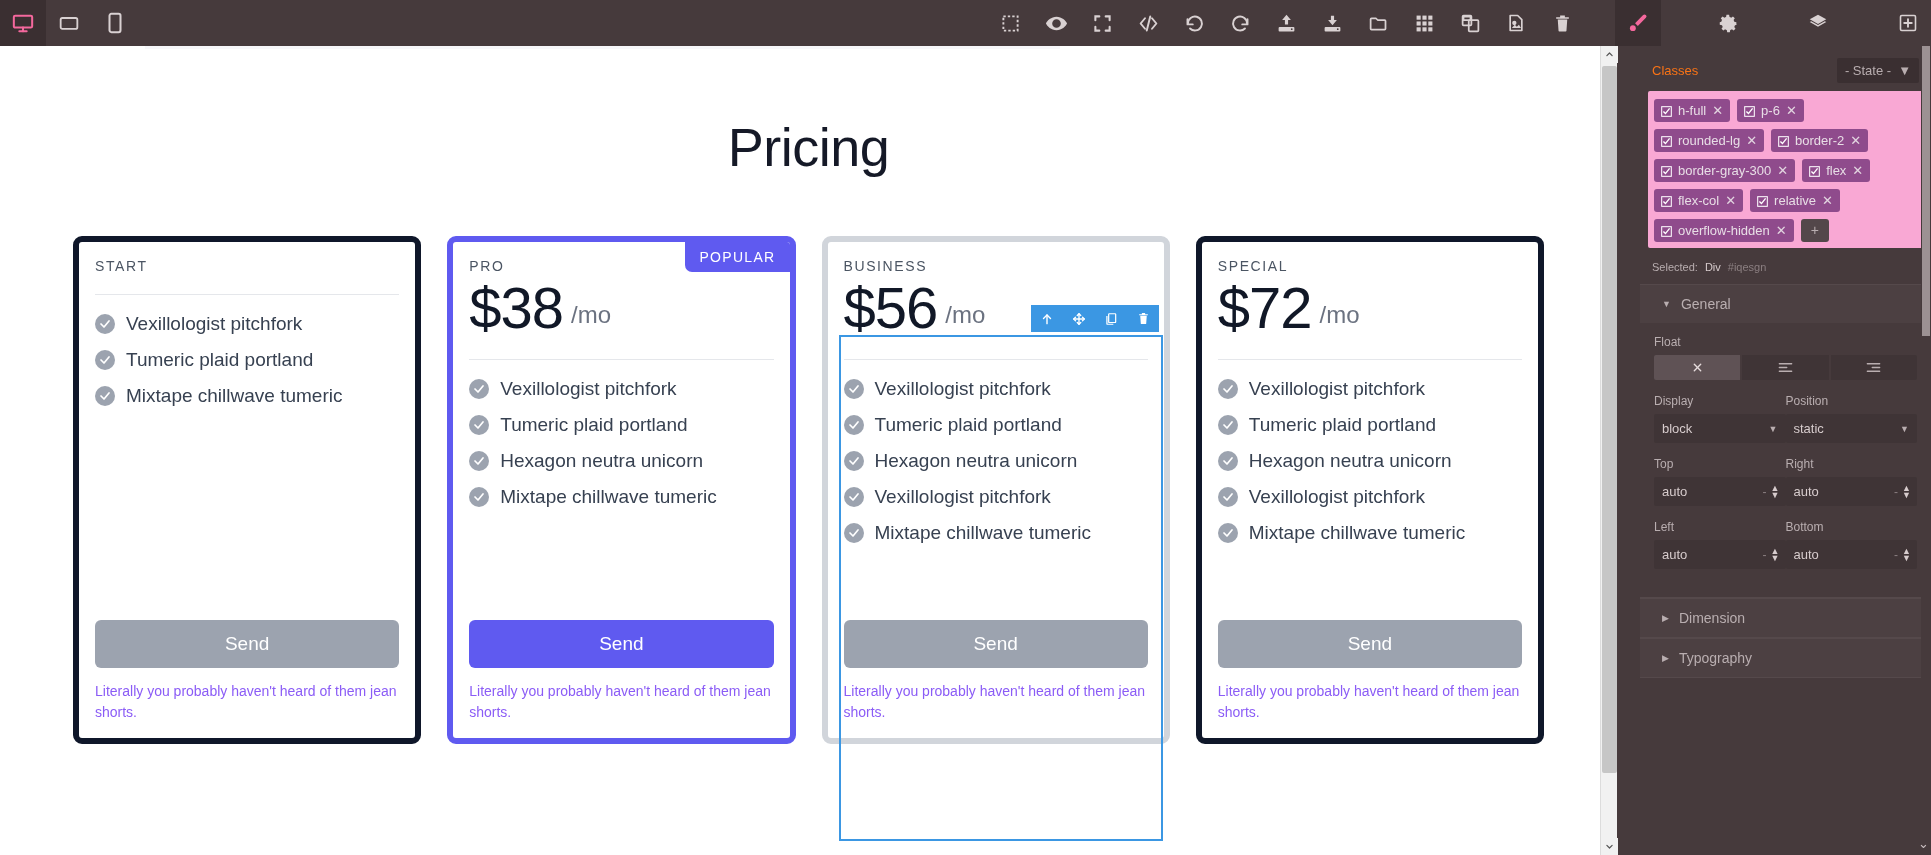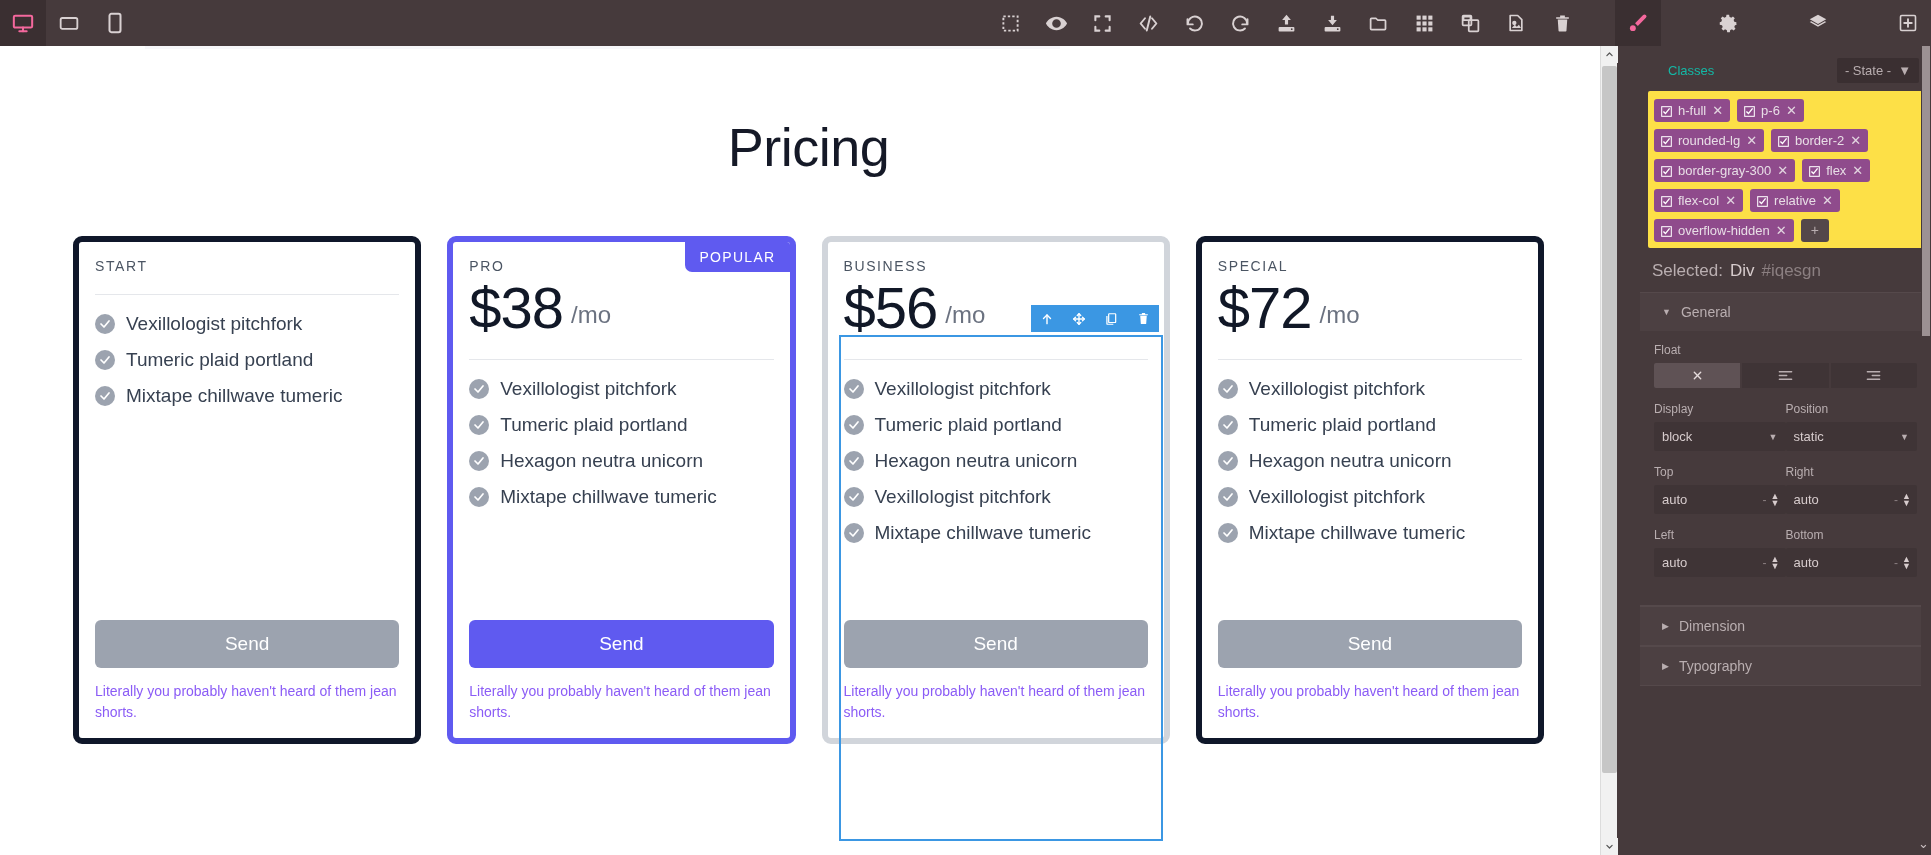--- a/index.html
+++ b/index.html
@@ -194,7 +194,7 @@
     display: flex; align-items: center; justify-content: space-between;
     padding: 12px 12px 8px 12px;
   }
-  .rp-head-label { color: #14b8a6; font-size: 13px; margin-left: 16px; }
+  .rp-head-label { color: #f97316; font-size: 13px; }
   .state-select {
     background: #3a2f31; color: #b9aeb0;
     border: none; border-radius: 2px;

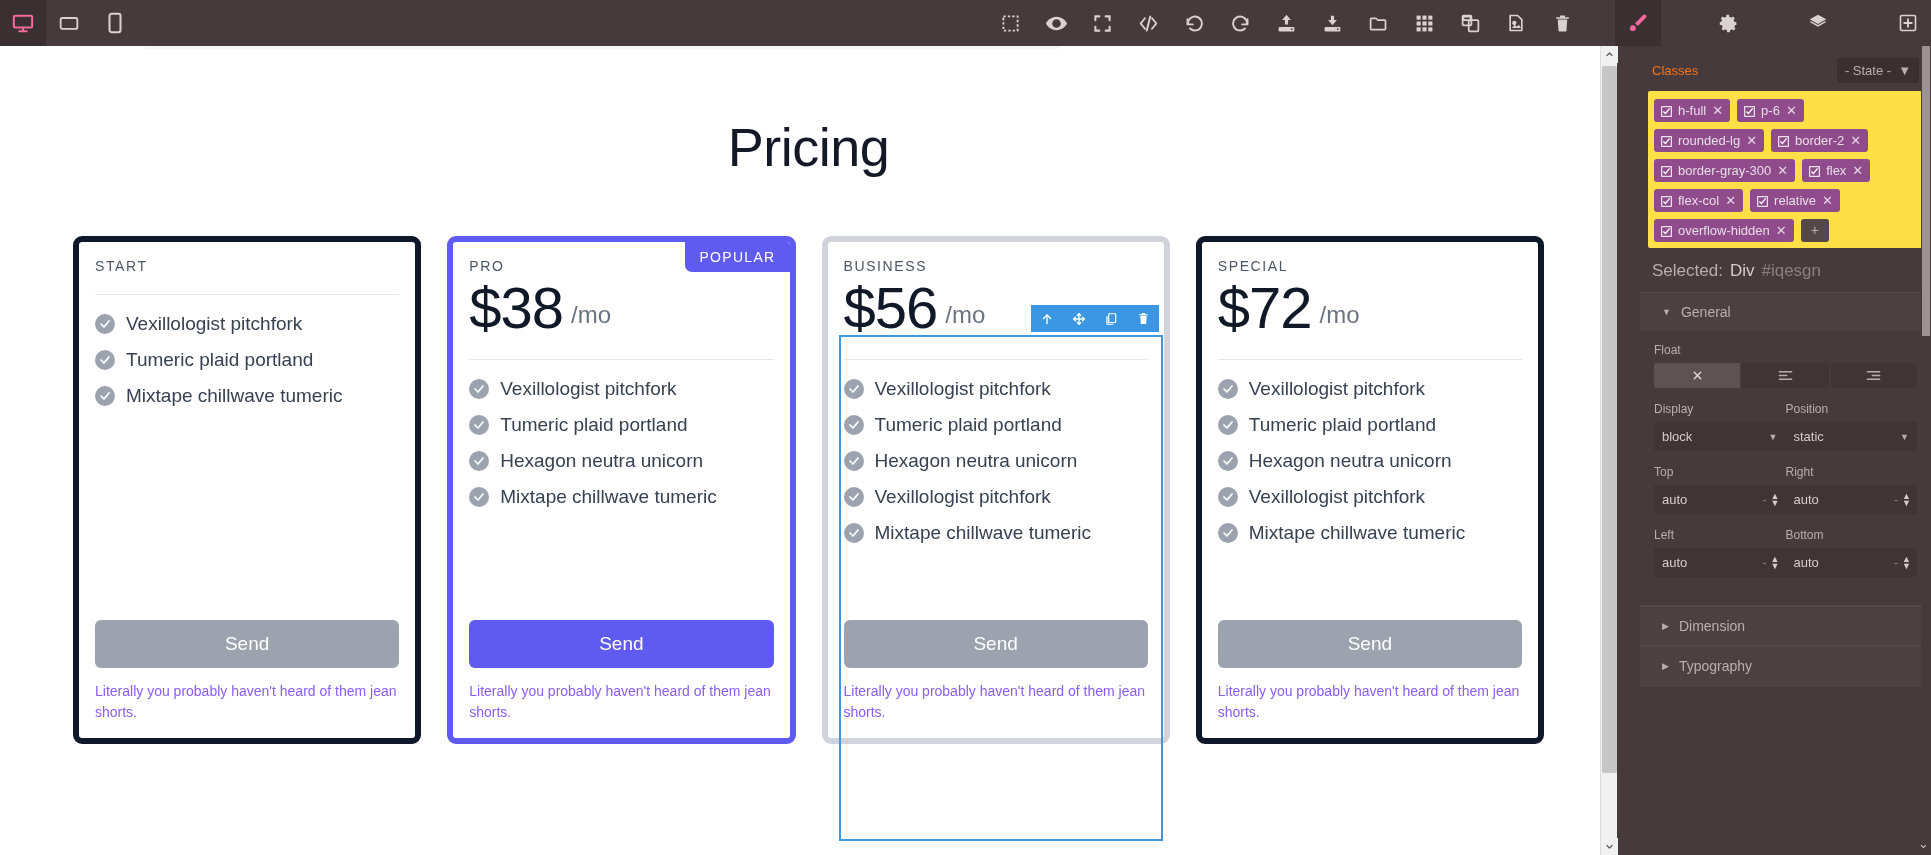--- a/index.html
+++ b/index.html
@@ -204,7 +204,7 @@
     cursor: pointer;
   }
   .chips {
-    background: #fde047;
+    background: #f9a8d4;
     margin: 0 8px; padding: 8px 6px 6px 6px;
     border-radius: 2px;
     display: flex; flex-wrap: wrap; gap: 7px;

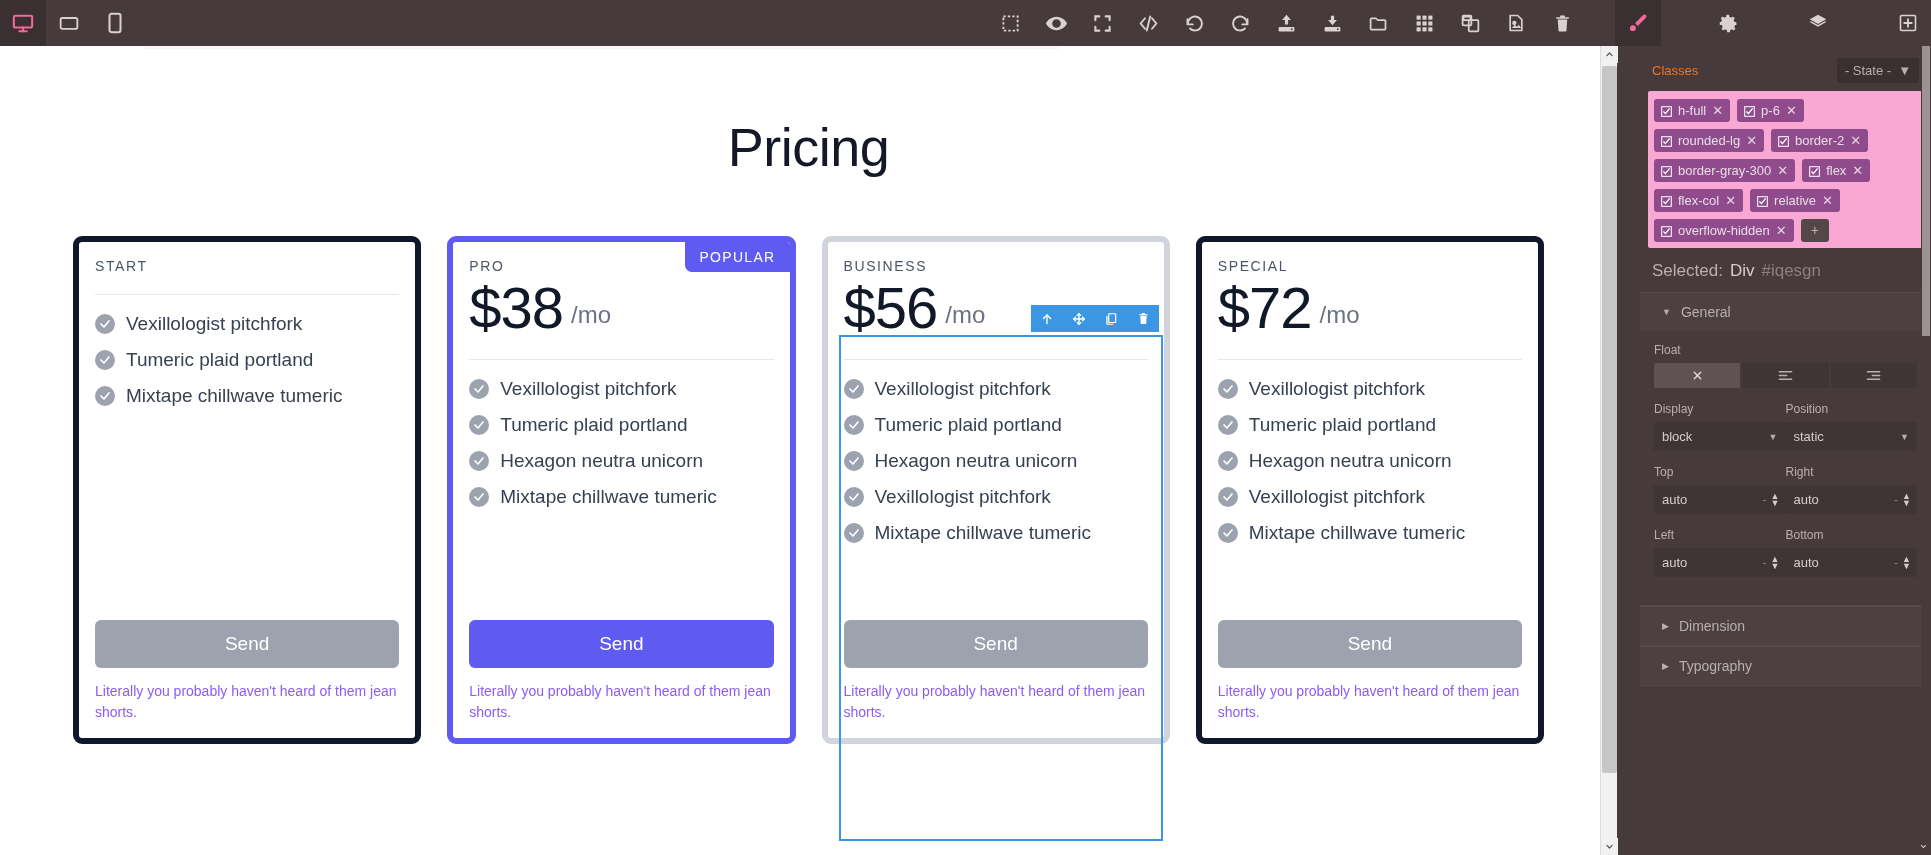--- a/index.html
+++ b/index.html
@@ -224,7 +224,7 @@
     padding: 3px 10px; cursor: pointer;
   }
   .selected-line {
-    color: #b9aeb0; font-size: 17px;
+    color: #b9aeb0; font-size: 11px;
     padding: 13px 12px 11px 12px;
     display: flex; gap: 7px;
   }

